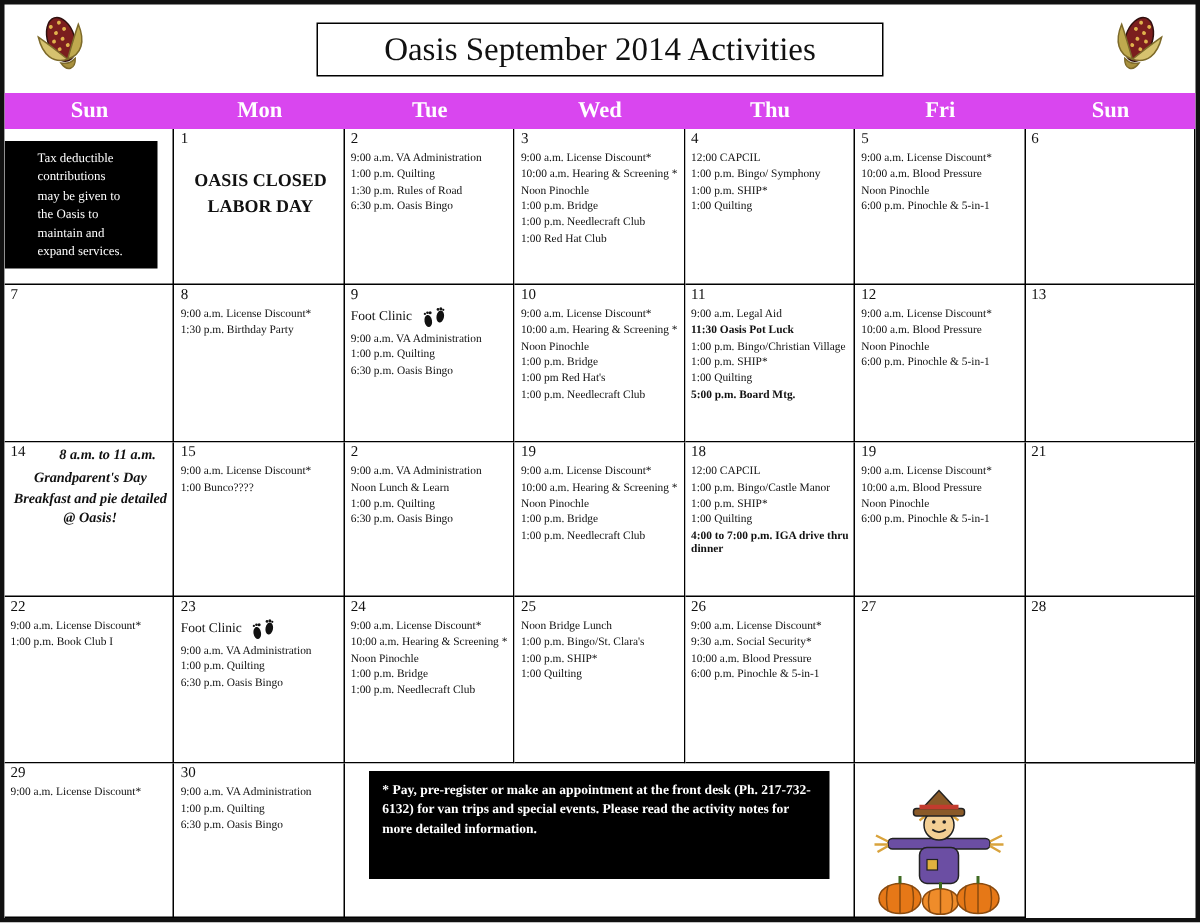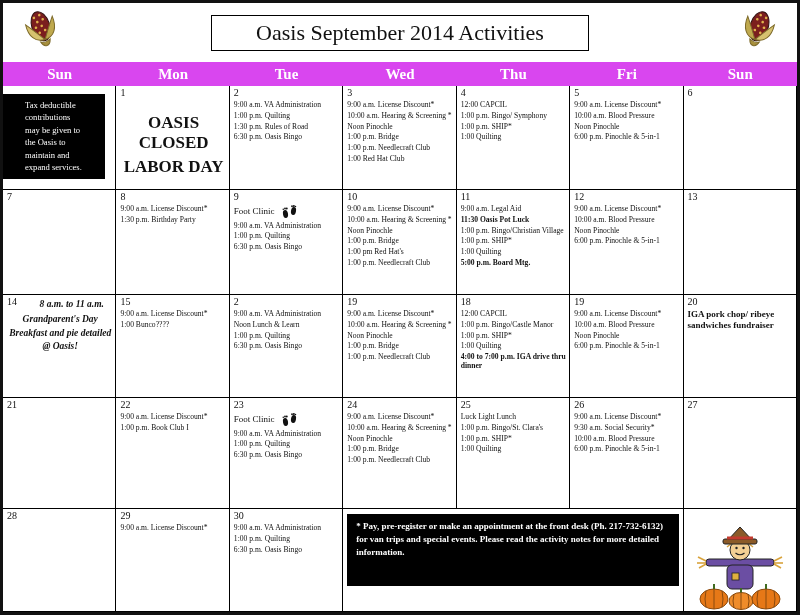--- a/index.html
+++ b/index.html
@@ -33,7 +33,7 @@
   
   .cell.closed { text-align: center; }
   .cell.closed .daynum { text-align: left; }
-  .cell.closed .ev { font-size: 17px; font-weight: bold; margin-top: 3px; }
+  .cell.closed .ev { font-size: 12px; font-weight: bold; margin-top: 3px; }
   .cell.closed .ev:nth-of-type(1) { margin-top: 14px; }
   
   .cell.special .daynum { float: left; margin-right: 13px; }

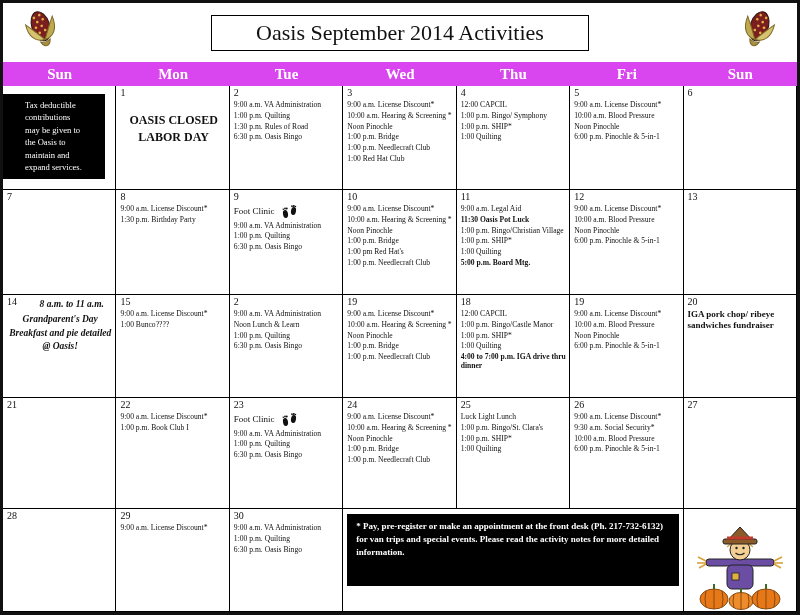--- a/index.html
+++ b/index.html
@@ -245,10 +245,6 @@
         <div class="ev">6:00 p.m. Pinochle &amp; 5-in-1</div>
       </div>
       <div class="cell">
-        <span class="daynum">20</span>
-        <div class="ev b lg">IGA pork chop/ ribeye sandwiches fundraiser</div>
-      </div>
-      <div class="cell">
         <span class="daynum">21</span>
       </div>
       <div class="cell">

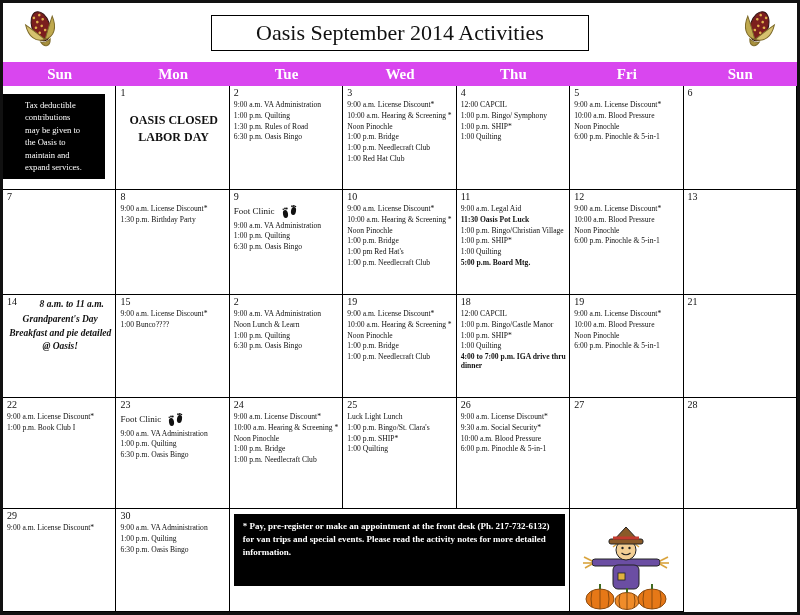--- a/index.html
+++ b/index.html
@@ -280,7 +280,7 @@
       </div>
       <div class="cell">
         <span class="daynum">25</span>
-        <div class="ev">Luck Light Lunch</div>
+        <div class="ev">Noon Bridge Lunch</div>
         <div class="ev">1:00 p.m. Bingo/St. Clara's</div>
         <div class="ev">1:00 p.m. SHIP*</div>
         <div class="ev">1:00 Quilting</div>

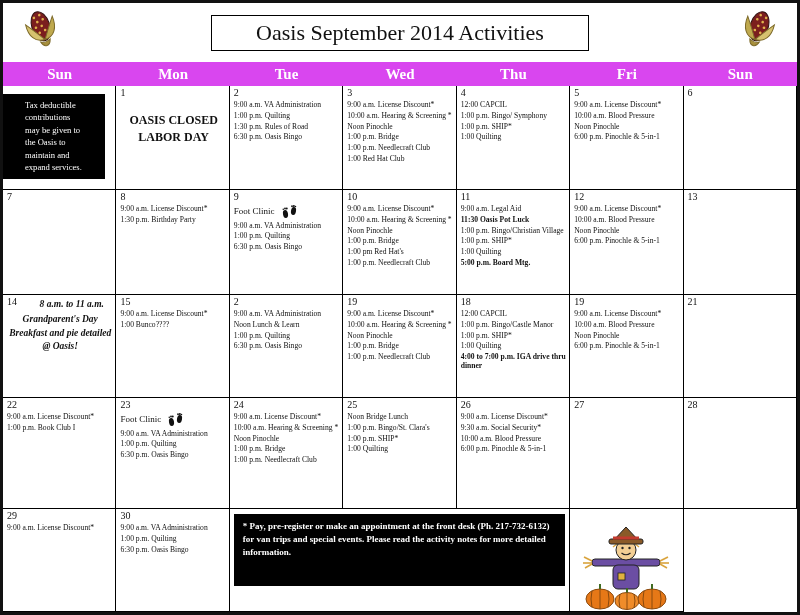--- a/index.html
+++ b/index.html
@@ -43,7 +43,7 @@
   .cell.blacknote .blackbox { background: #000; color: #fff; margin: 8px 10px 0 0; padding: 5px 22px;
     font-size: 8.6px; line-height: 1.45; min-height: 74px; }
   .cell.footer-note { padding: 0; }
-  .cell.footer-note .blackbox { background: #000; color: #fff; margin: 5px 4px; padding: 6px 9px;
+  .cell.footer-note .blackbox { background: #000; color: #fff; margin: 5px 16px; padding: 6px 9px;
     font-size: 9px; font-weight: bold; line-height: 1.45; height: 72px; }
   
   .cell.image-cell { padding: 0; display: flex; align-items: flex-end; justify-content: center; }

